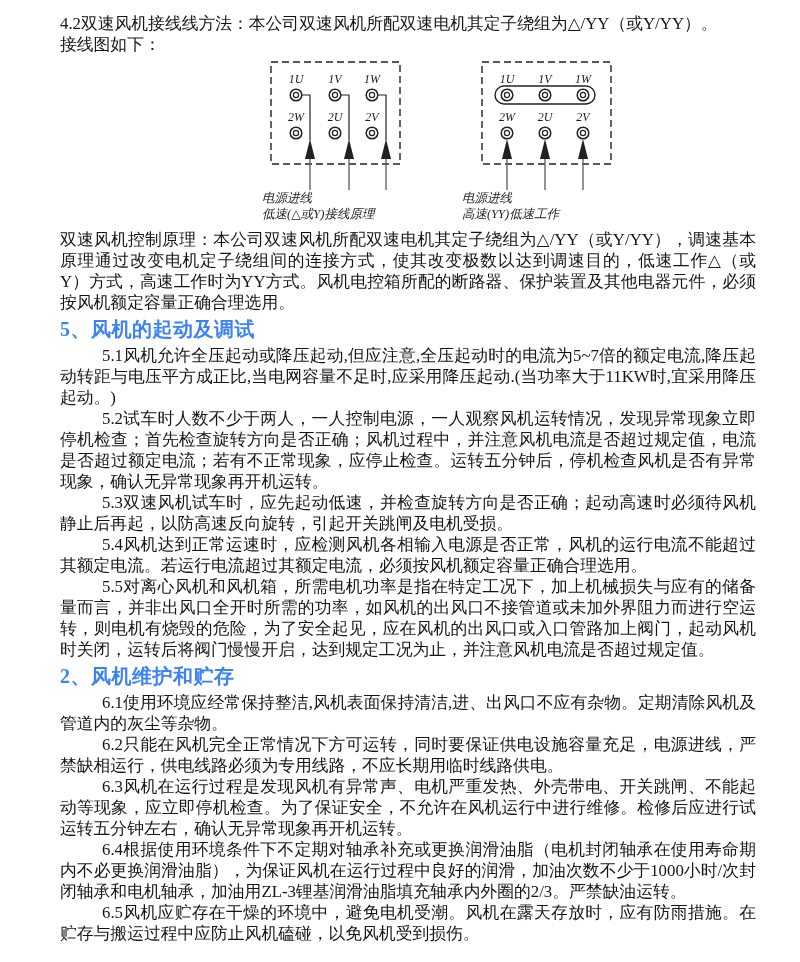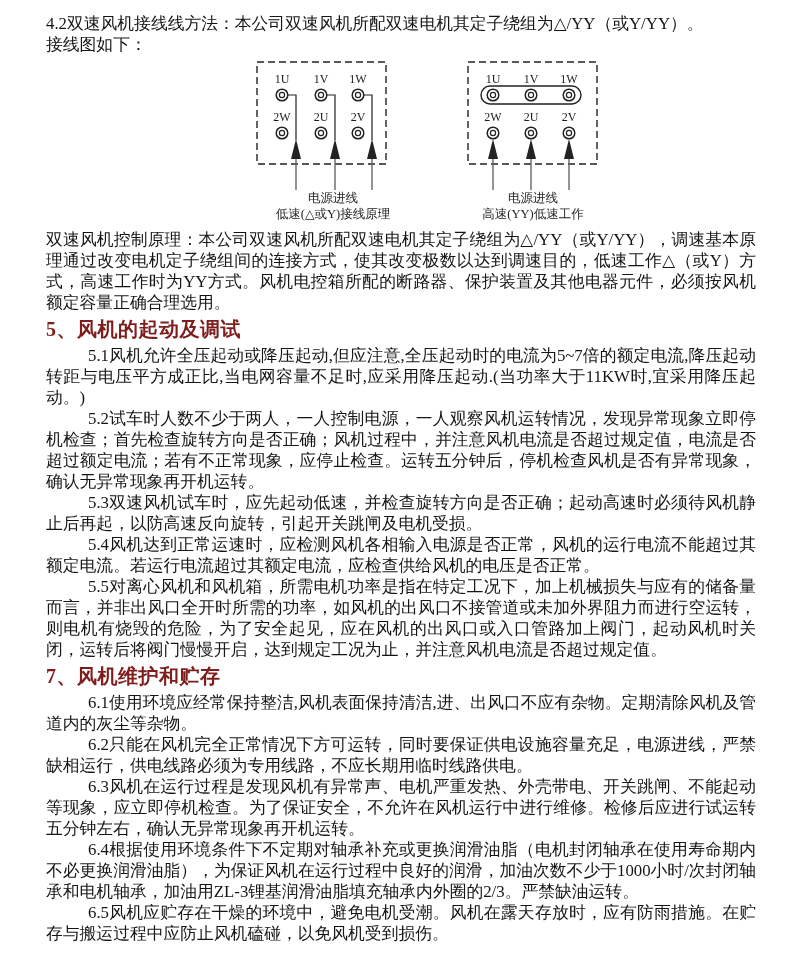--- a/index.html
+++ b/index.html
@@ -8,7 +8,7 @@
     background: #ffffff; color: #151515;
     font-family: "Liberation Serif", "DejaVu Serif", serif;
   }
-  .page { padding: 13px 44px 0 46px; }
+  .page { padding: 13px 44px 0 60px; }
   p.body {
     margin: 0; font-size: 16.8px; line-height: 21px;
     text-align: justify; text-justify: inter-ideograph;

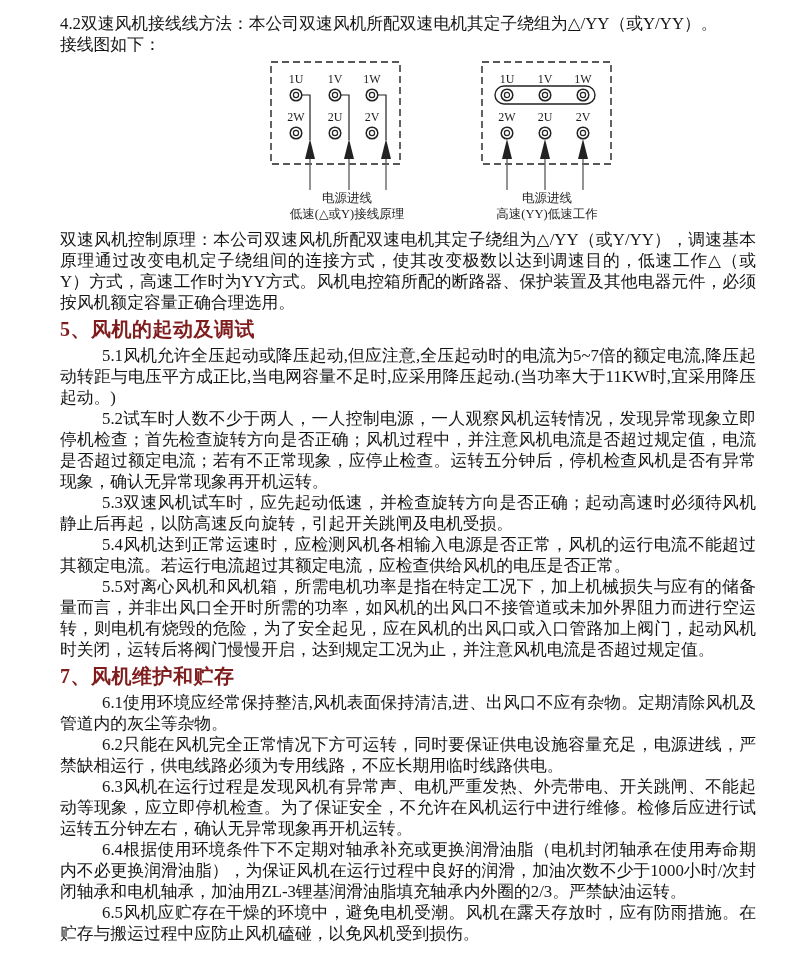--- a/index.html
+++ b/index.html
@@ -18,7 +18,7 @@
     margin: 5px 0 4px 0; font-size: 20px; line-height: 23px;
     font-weight: bold; letter-spacing: 0.5px; color: #7f1d1d;
   }
-  .diagrams { position: relative; height: 172px; margin-top: 2px; }
+  .diagrams { position: relative; height: 172px; margin-top: 2px; font-style: italic; }
   .diagrams svg { position: absolute; top: 0; }
   #svg-low  { left: 205px; }
   #svg-high { left: 416px; }

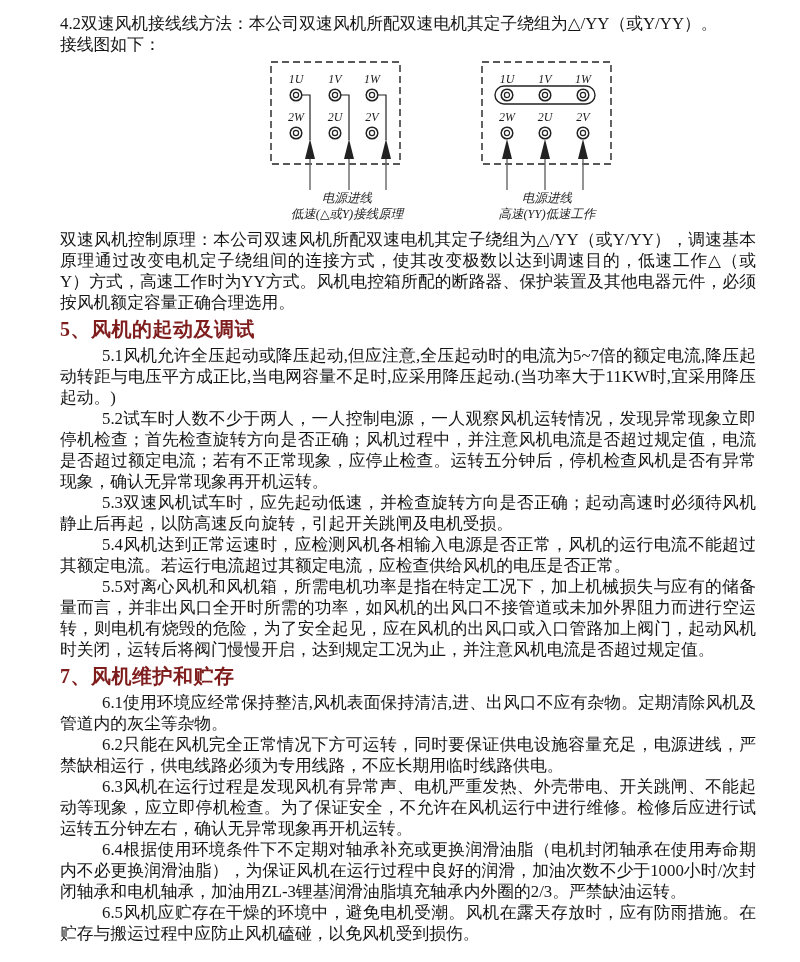--- a/index.html
+++ b/index.html
@@ -24,7 +24,7 @@
   #svg-high { left: 416px; }
   .cap {
     position: absolute; top: 133px; width: 170px;
-    font-size: 12.5px; line-height: 16px; text-align: center;
+    font-size: 12.5px; line-height: 16px; 
     color: #222;
   }
   .capL { left: 202px; }

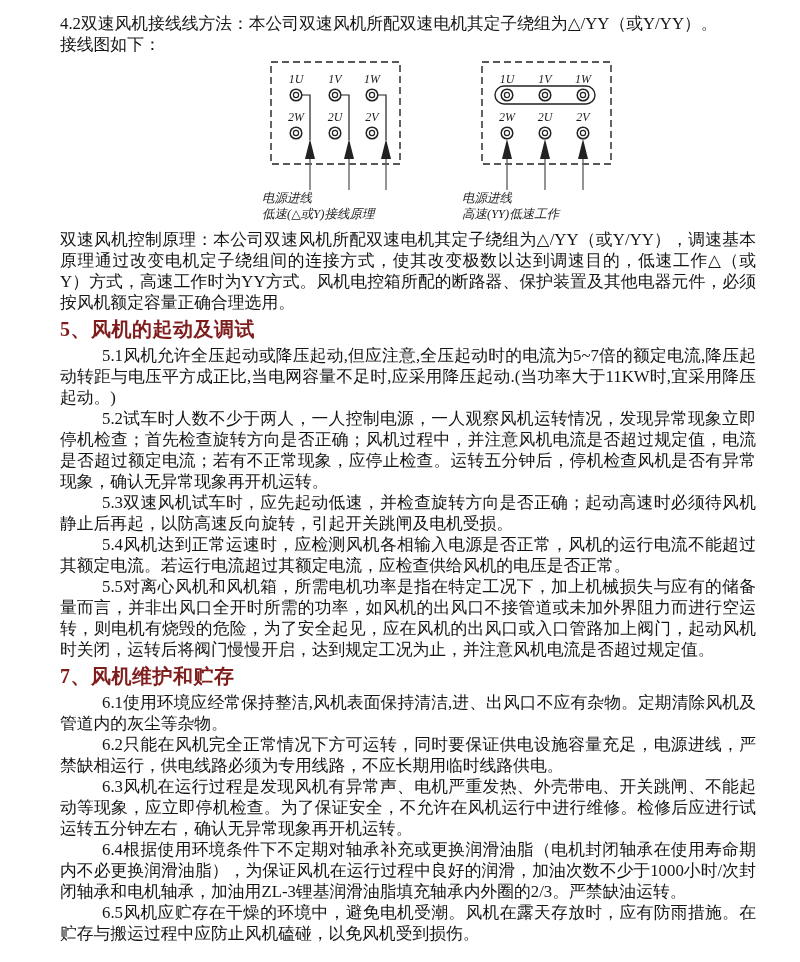--- a/index.html
+++ b/index.html
@@ -16,7 +16,7 @@
   p.indent { text-indent: 42px; }
   h2.sec {
     margin: 5px 0 4px 0; font-size: 20px; line-height: 23px;
-    font-weight: bold; letter-spacing: 0.5px; color: #7f1d1d;
+    font-weight: bold; letter-spacing: 0.5px; color: #3b82f6;
   }
   .diagrams { position: relative; height: 172px; margin-top: 2px; font-style: italic; }
   .diagrams svg { position: absolute; top: 0; }

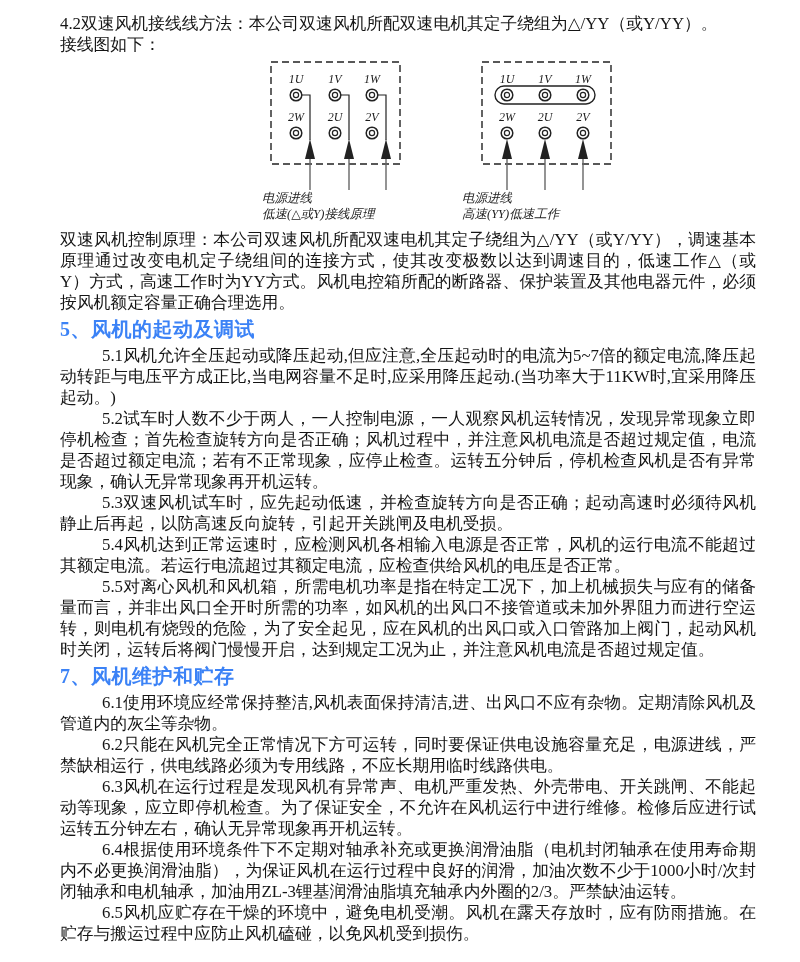--- a/index.html
+++ b/index.html
@@ -145,7 +145,7 @@
   <p class="body indent">5.1风机允许全压起动或降压起动,但应注意,全压起动时的电流为5~7倍的额定电流,降压起动转距与电压平方成正比,当电网容量不足时,应采用降压起动.(当功率大于11KW时,宜采用降压起动。)</p>
   <p class="body indent">5.2试车时人数不少于两人，一人控制电源，一人观察风机运转情况，发现异常现象立即停机检查；首先检查旋转方向是否正确；风机过程中，并注意风机电流是否超过规定值，电流是否超过额定电流；若有不正常现象，应停止检查。运转五分钟后，停机检查风机是否有异常现象，确认无异常现象再开机运转。</p>
   <p class="body indent">5.3双速风机试车时，应先起动低速，并检查旋转方向是否正确；起动高速时必须待风机静止后再起，以防高速反向旋转，引起开关跳闸及电机受损。</p>
-  <p class="body indent">5.4风机达到正常运速时，应检测风机各相输入电源是否正常，风机的运行电流不能超过其额定电流。若运行电流超过其额定电流，应检查供给风机的电压是否正常。</p>
+  <p class="body indent">5.4风机达到正常运速时，应检测风机各相输入电源是否正常，风机的运行电流不能超过其额定电流。若运行电流超过其额定电流，必须按风机额定容量正确合理选用。</p>
   <p class="body indent">5.5对离心风机和风机箱，所需电机功率是指在特定工况下，加上机械损失与应有的储备量而言，并非出风口全开时所需的功率，如风机的出风口不接管道或未加外界阻力而进行空运转，则电机有烧毁的危险，为了安全起见，应在风机的出风口或入口管路加上阀门，起动风机时关闭，运转后将阀门慢慢开启，达到规定工况为止，并注意风机电流是否超过规定值。</p>
 
   <h2 class="sec">7、风机维护和贮存</h2>

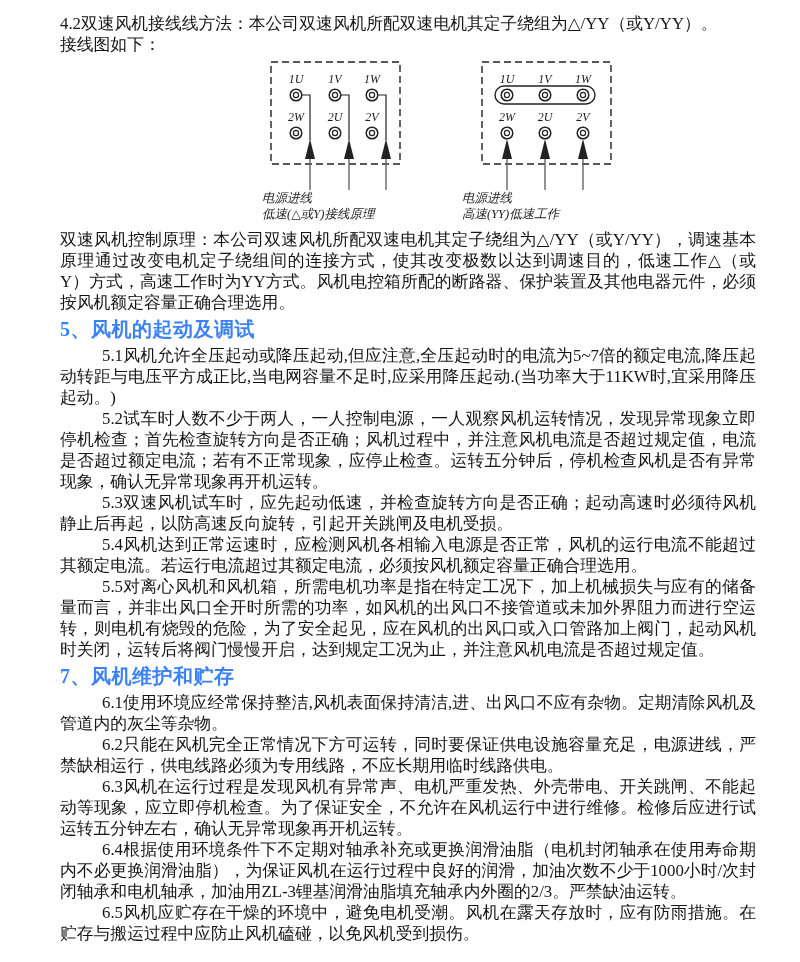--- a/index.html
+++ b/index.html
@@ -148,7 +148,7 @@
   <p class="body indent">5.4风机达到正常运速时，应检测风机各相输入电源是否正常，风机的运行电流不能超过其额定电流。若运行电流超过其额定电流，必须按风机额定容量正确合理选用。</p>
   <p class="body indent">5.5对离心风机和风机箱，所需电机功率是指在特定工况下，加上机械损失与应有的储备量而言，并非出风口全开时所需的功率，如风机的出风口不接管道或未加外界阻力而进行空运转，则电机有烧毁的危险，为了安全起见，应在风机的出风口或入口管路加上阀门，起动风机时关闭，运转后将阀门慢慢开启，达到规定工况为止，并注意风机电流是否超过规定值。</p>
 
-  <h2 class="sec">7、风机维护和贮存</h2>
+  <h2 class="sec">2、风机维护和贮存</h2>
   <p class="body indent">6.1使用环境应经常保持整洁,风机表面保持清洁,进、出风口不应有杂物。定期清除风机及管道内的灰尘等杂物。</p>
   <p class="body indent">6.2只能在风机完全正常情况下方可运转，同时要保证供电设施容量充足，电源进线，严禁缺相运行，供电线路必须为专用线路，不应长期用临时线路供电。</p>
   <p class="body indent">6.3风机在运行过程是发现风机有异常声、电机严重发热、外壳带电、开关跳闸、不能起动等现象，应立即停机检查。为了保证安全，不允许在风机运行中进行维修。检修后应进行试运转五分钟左右，确认无异常现象再开机运转。</p>

